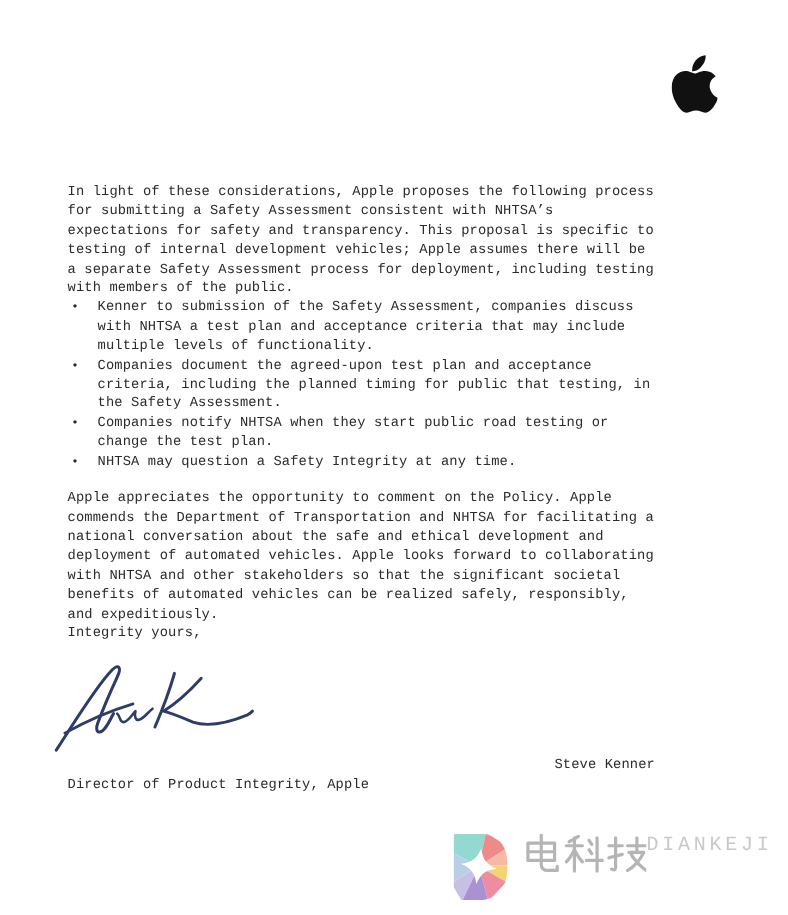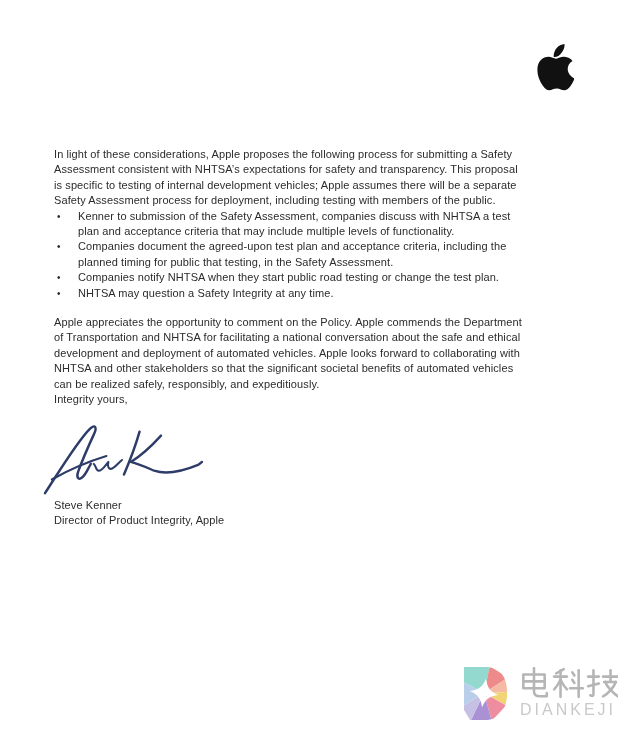--- a/index.html
+++ b/index.html
@@ -8,7 +8,7 @@
     position:relative;
     width:630px; height:732px;
     background:#ffffff;
-    font-family:Liberation Sans, sans-serif;
+    font-family:Liberation Mono, monospace;
     color:#2b2b2b;
     overflow:hidden;
   }

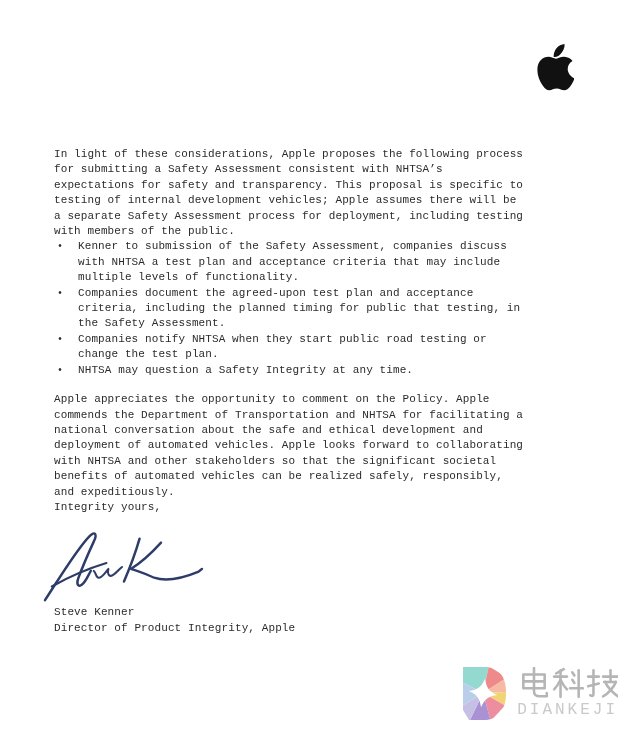--- a/index.html
+++ b/index.html
@@ -31,7 +31,7 @@
   .sincerely { margin-top:24px; }
   .signature-svg { display:block; margin:12px 0 0 -16px; width:170px; height:78px; }
   .signature-svg path { fill:none; stroke:#2d3c68; stroke-linecap:round; stroke-linejoin:round; }
-  .signer-name { margin-top:7px; }
+  .signer-name { margin-top:7px;text-align:right; }
   .signer-title { margin-top:7px; }
   .watermark {
     position:absolute; right:12px; bottom:9px;

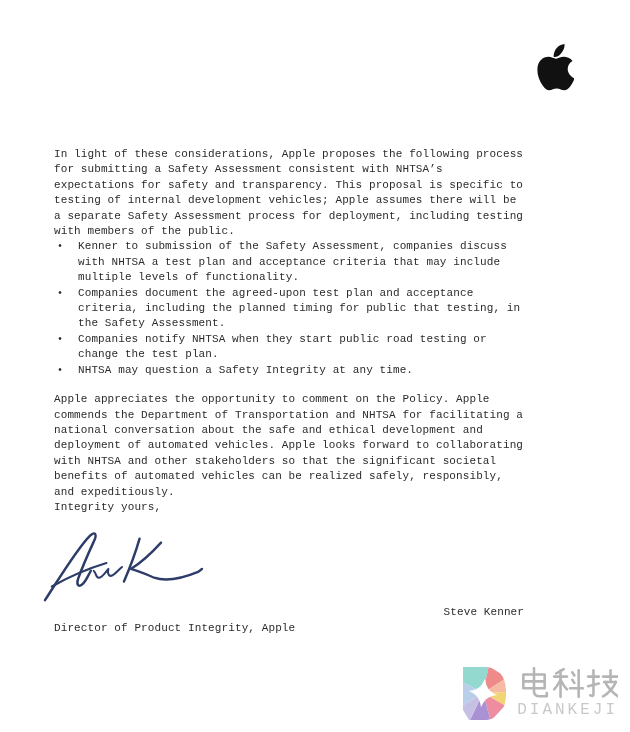--- a/index.html
+++ b/index.html
@@ -38,7 +38,7 @@
     display:flex; align-items:flex-start; gap:9px;
   }
   .wm-logo { width:48px; height:58px; }
-  .wm-textcol { display:flex; flex-direction:column; align-items:center; }
+  .wm-textcol { display:flex; flex-direction:row; align-items:flex-start; }
   .wm-cn { display:flex; gap:2px; margin-top:2px; }
   .wm-cn svg { width:32px; height:32px; }
   .wm-cn path, .wm-cn rect { fill:none; stroke:#b5b5b5; stroke-width:2.4; stroke-linecap:round; stroke-linejoin:round; }

